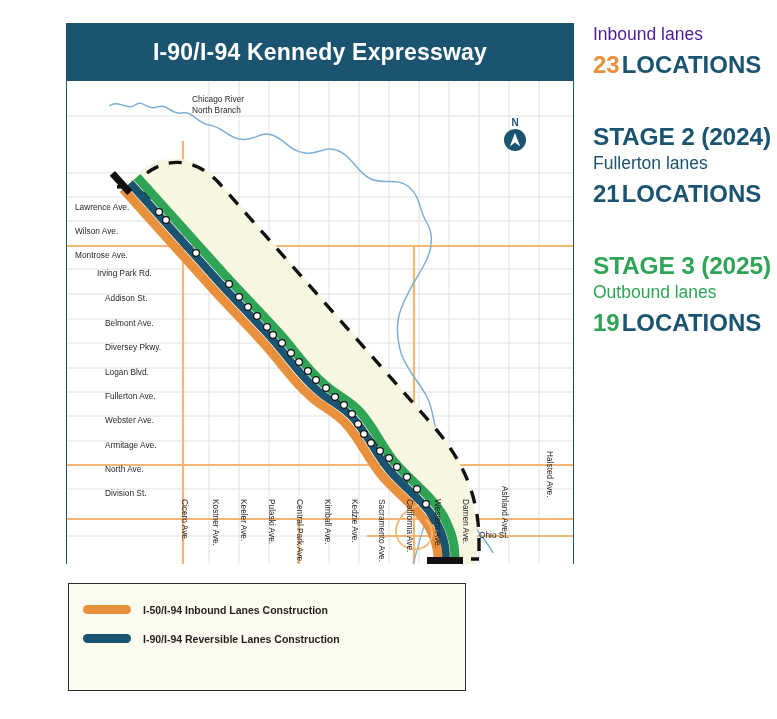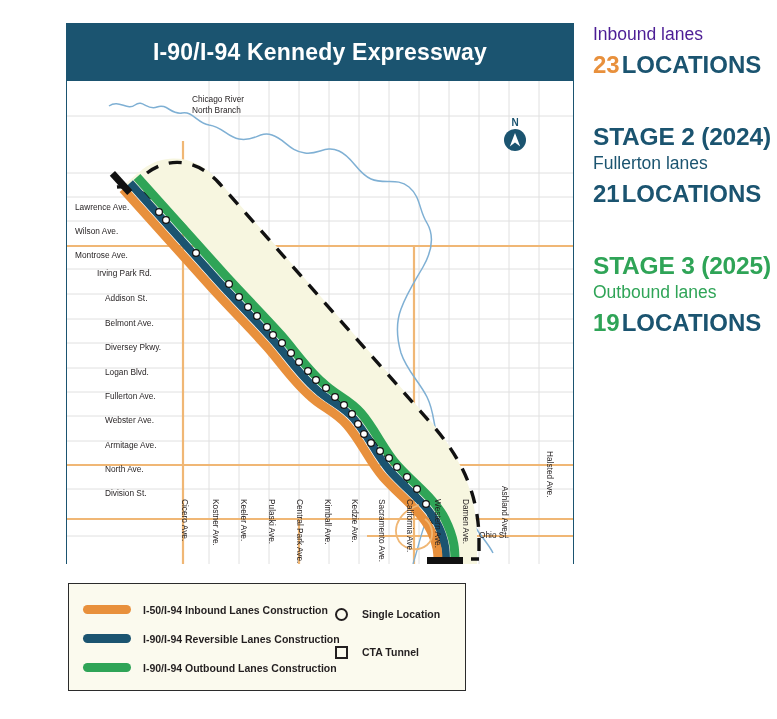--- a/index.html
+++ b/index.html
@@ -285,16 +285,6 @@
         <span class="legend-text">I-90/I-94 Outbound Lanes Construction</span>
       </div>
     </div>
-    <div class="legend-col-b">
-      <div class="legend-row-b">
-        <span class="sym-circle"></span>
-        <span class="legend-text-b">Single Location</span>
-      </div>
-      <div class="legend-row-b">
-        <span class="sym-square"></span>
-        <span class="legend-text-b">CTA Tunnel</span>
-      </div>
-    </div>
   </div>
 
   <div class="stages">

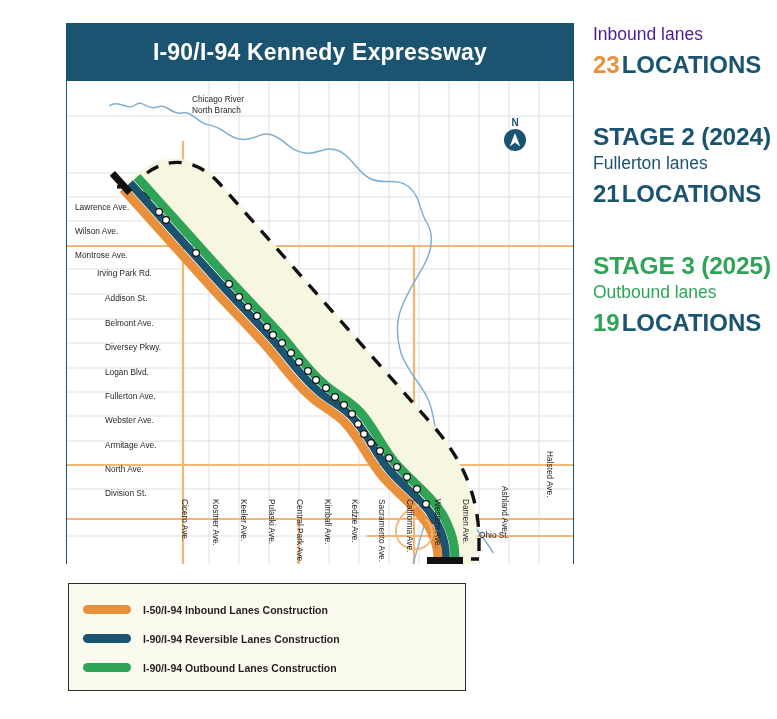--- a/index.html
+++ b/index.html
@@ -280,10 +280,6 @@
         <span class="legend-swatch" style="background:#1b5470;"></span>
         <span class="legend-text">I-90/I-94 Reversible Lanes Construction</span>
       </div>
-      <div class="legend-row">
-        <span class="legend-swatch" style="background:#2fa457;"></span>
-        <span class="legend-text">I-90/I-94 Outbound Lanes Construction</span>
-      </div>
     </div>
   </div>
 

